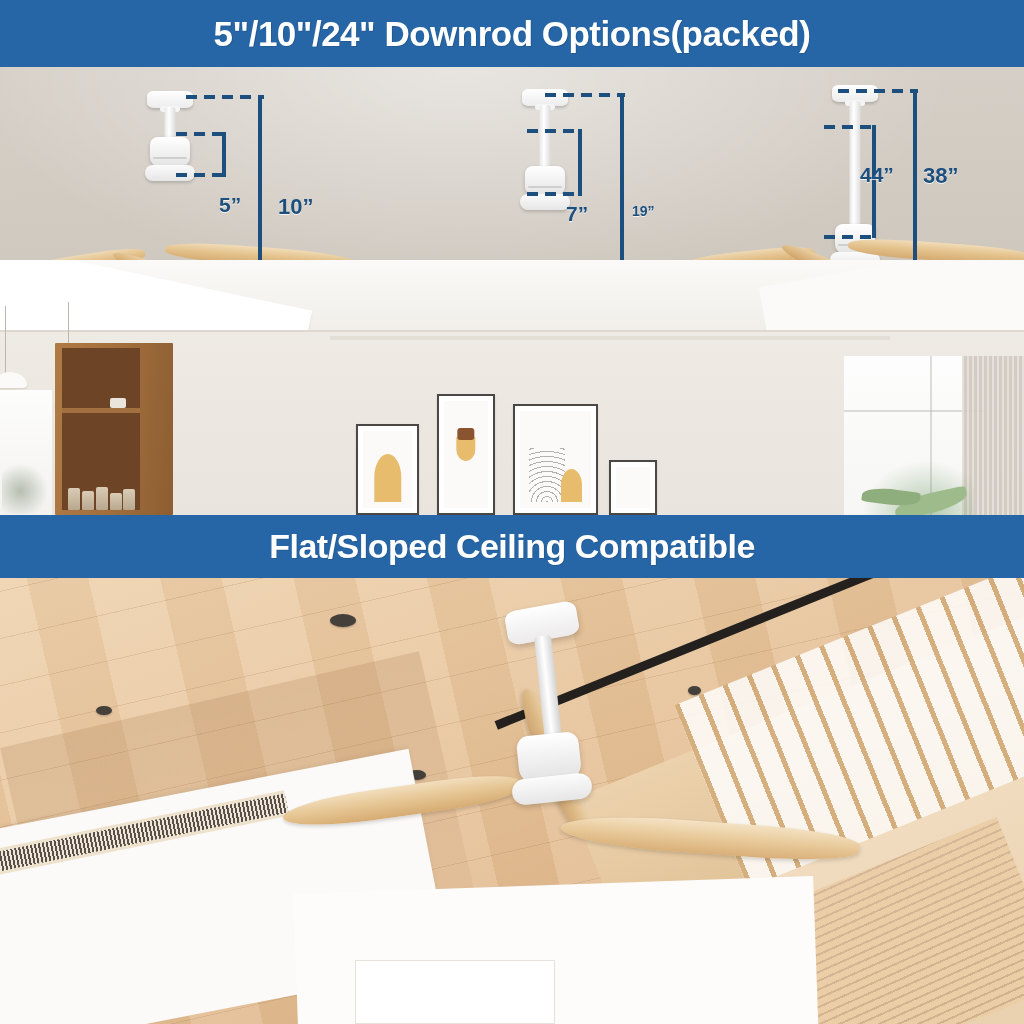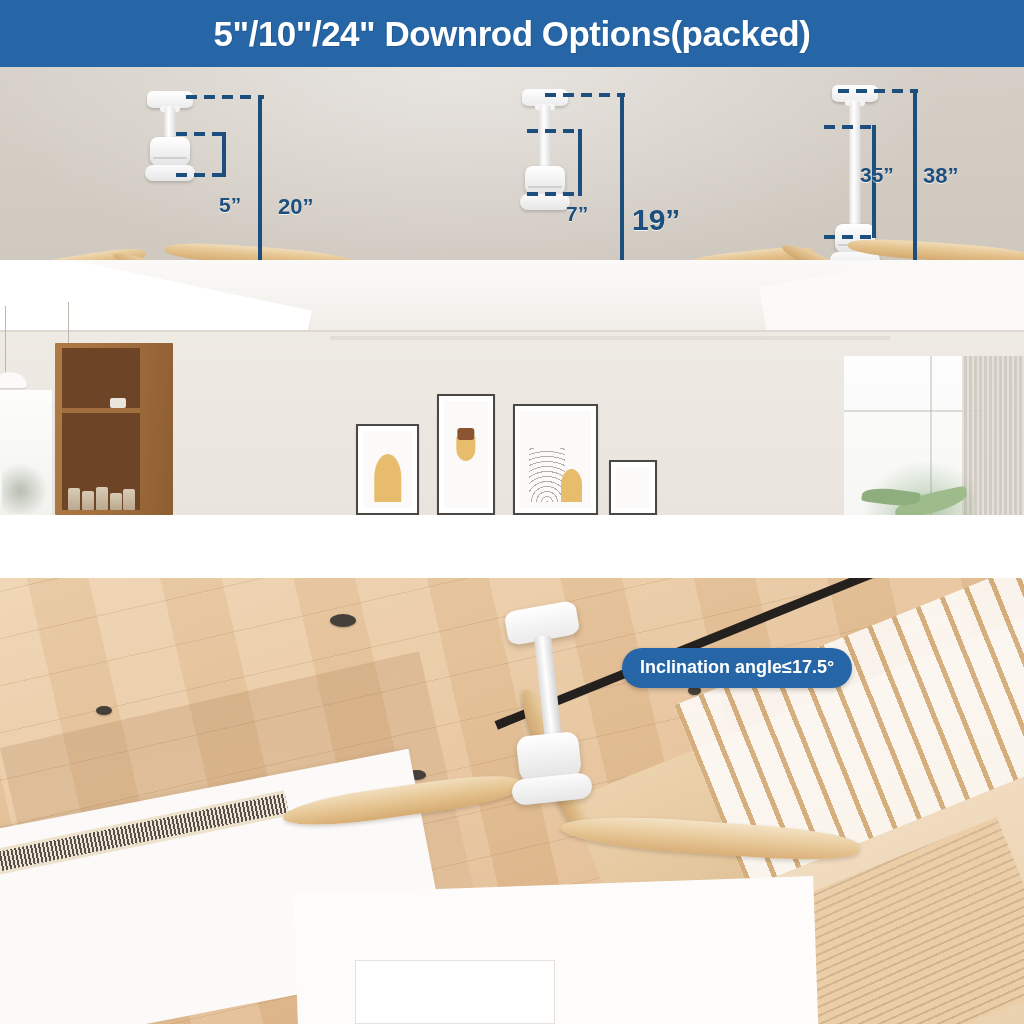--- a/index.html
+++ b/index.html
@@ -382,7 +382,7 @@
     <div class="dim-dash-h" style="left:824px; top:58px; width:52px;"></div>
     <div class="dim-dash-h" style="left:824px; top:168px; width:52px;"></div>
     <div class="dim-line-solid" style="left:872px; top:58px; width:4px; height:113px;"></div>
-    <div class="dim-text" style="left:860px; top:96px; font-size:21px;">35”</div>
+    <div class="dim-text" style="left:860px; top:96px; font-size:21px;">44”</div>
     <div class="dim-text" style="left:923px; top:96px; font-size:22px;">38”</div>
 
     <div class="room">

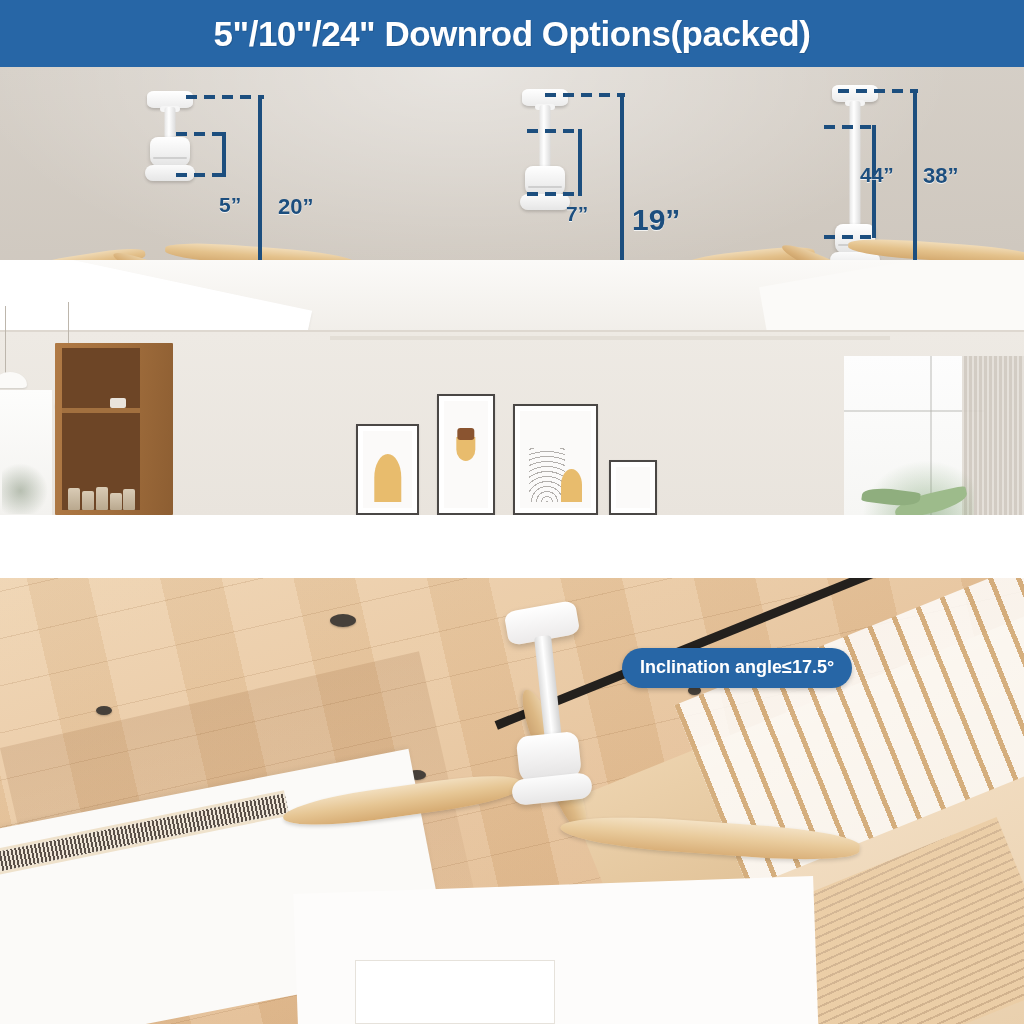--- a/index.html
+++ b/index.html
@@ -333,7 +333,7 @@
     <div class="dim-dash-h" style="left:176px; top:106px; width:50px;"></div>
     <div class="dim-line-solid" style="left:222px; top:65px; width:4px; height:45px;"></div>
     <div class="dim-text" style="left:219px; top:126px; font-size:21px;">5”</div>
-    <div class="dim-text" style="left:278px; top:127px; font-size:22px;">20”</div>
+    <div class="dim-text" style="left:278px; top:127px; font-size:22px;">10”</div>
 
     <div class="fan" style="left:485px; top:22px; width:120px; height:160px;">
       <div class="canopy"></div>

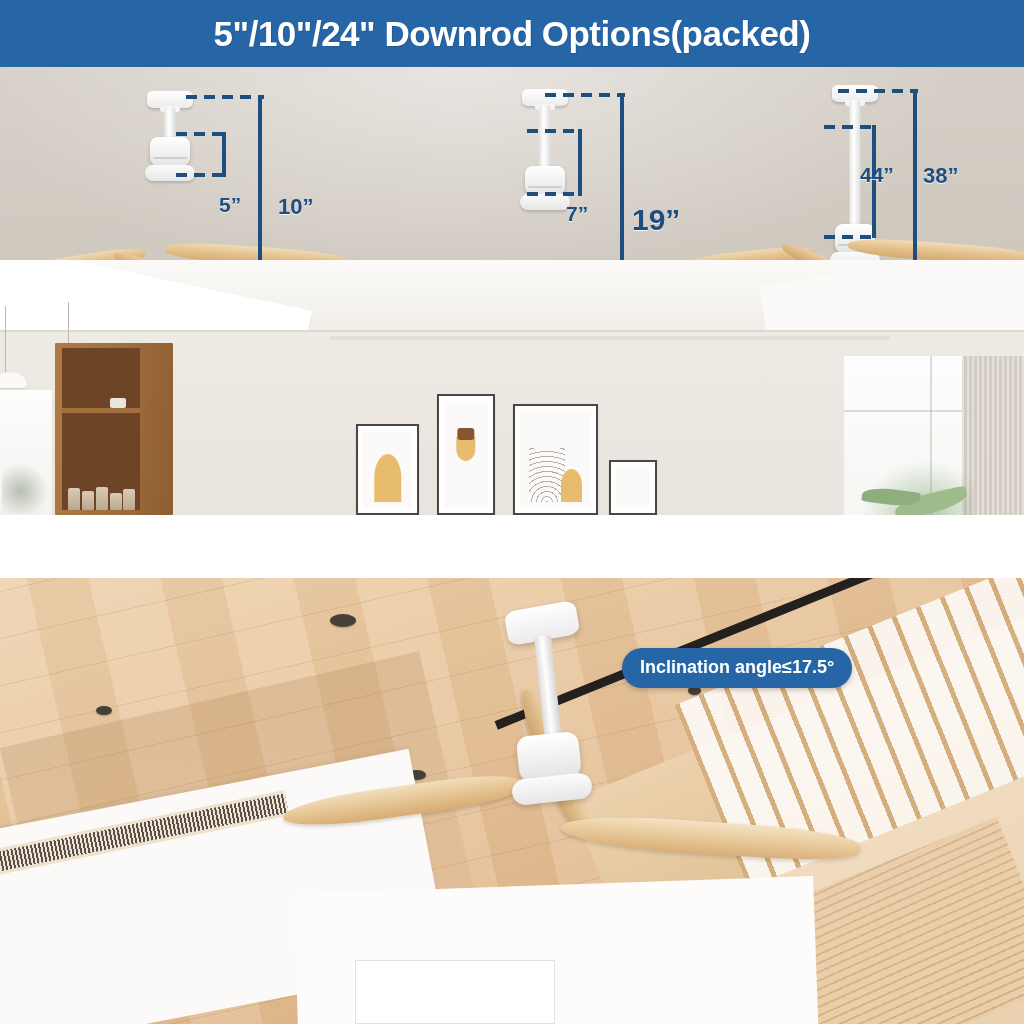--- a/index.html
+++ b/index.html
@@ -358,7 +358,7 @@
     <div class="dim-dash-h" style="left:527px; top:125px; width:55px;"></div>
     <div class="dim-line-solid" style="left:578px; top:62px; width:4px; height:67px;"></div>
     <div class="dim-text" style="left:566px; top:135px; font-size:21px;">7”</div>
-    <div class="dim-text" style="left:632px; top:136px; font-size:30px;">19”</div>
+    <div class="dim-text" style="left:632px; top:136px; font-size:14px;">19”</div>
 
     <div class="fan" style="left:795px; top:18px; width:120px; height:210px;">
       <div class="canopy"></div>

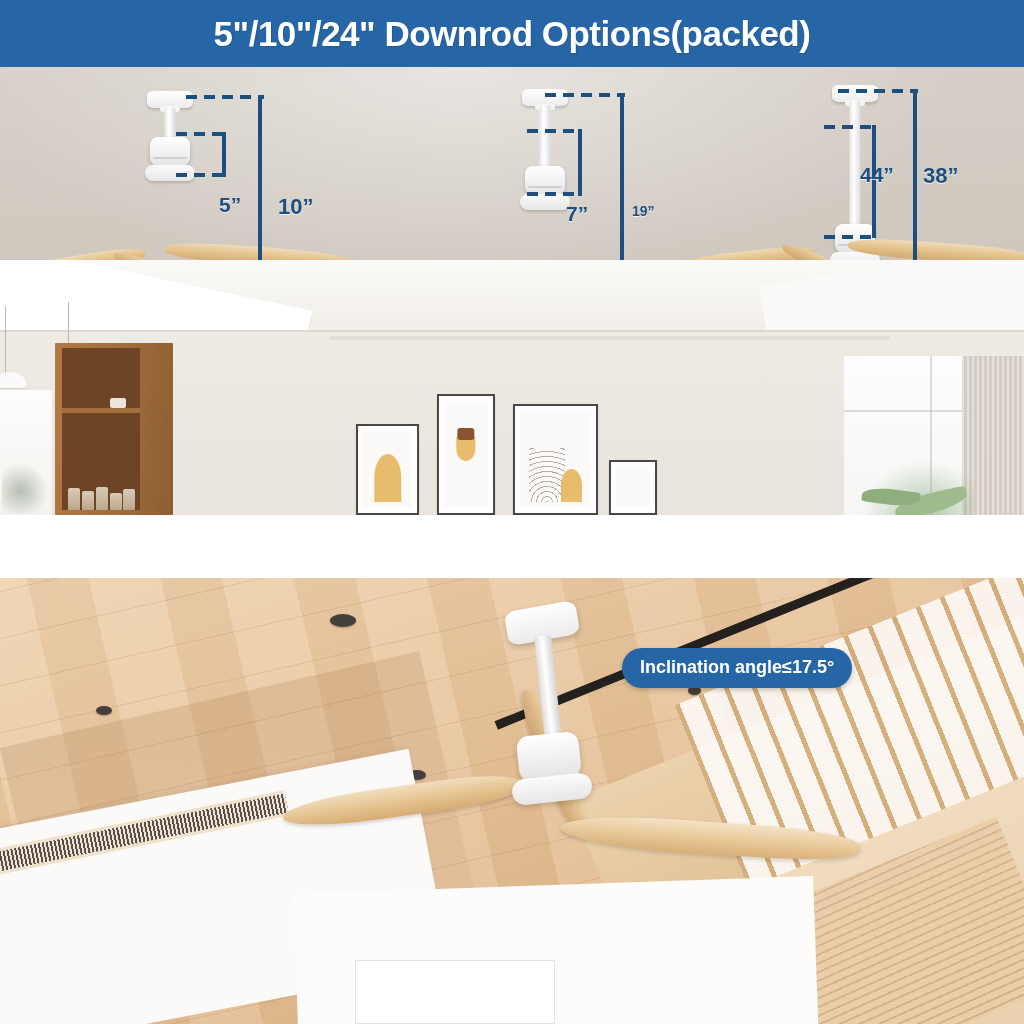--- a/index.html
+++ b/index.html
@@ -446,6 +446,9 @@
     </div>
   </div>
 
+  <div class="banner" id="banner-mid">
+    <div class="banner-title">Flat/Sloped Ceiling Compatible</div>
+  </div>
 
   <div class="scene-bot">
     <div class="wood-plank-field"></div>

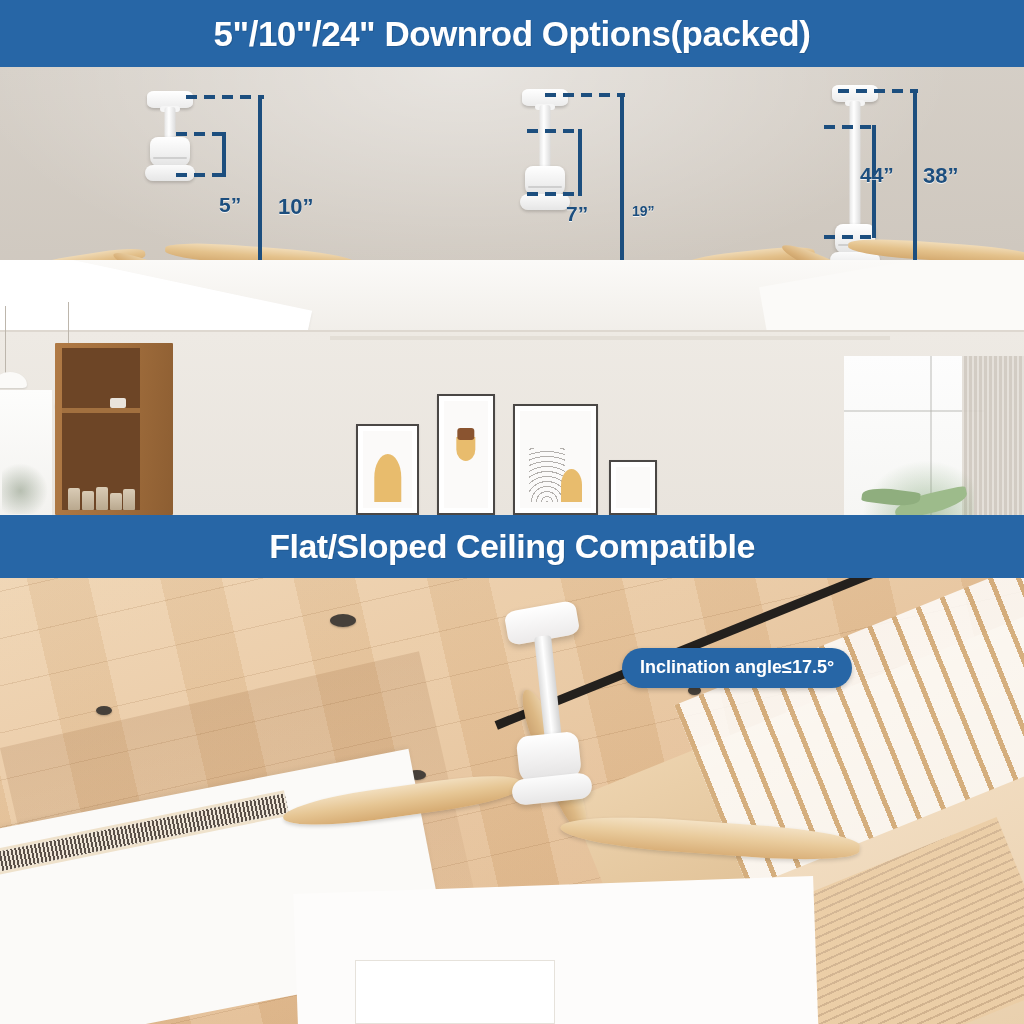--- a/index.html
+++ b/index.html
@@ -494,9 +494,6 @@
                 z-index:2;"></div>
   </div>
 
-  <div class="badge">
-    <span>Inclination angle≤17.5°</span>
-  </div>
 
 </div>
 

